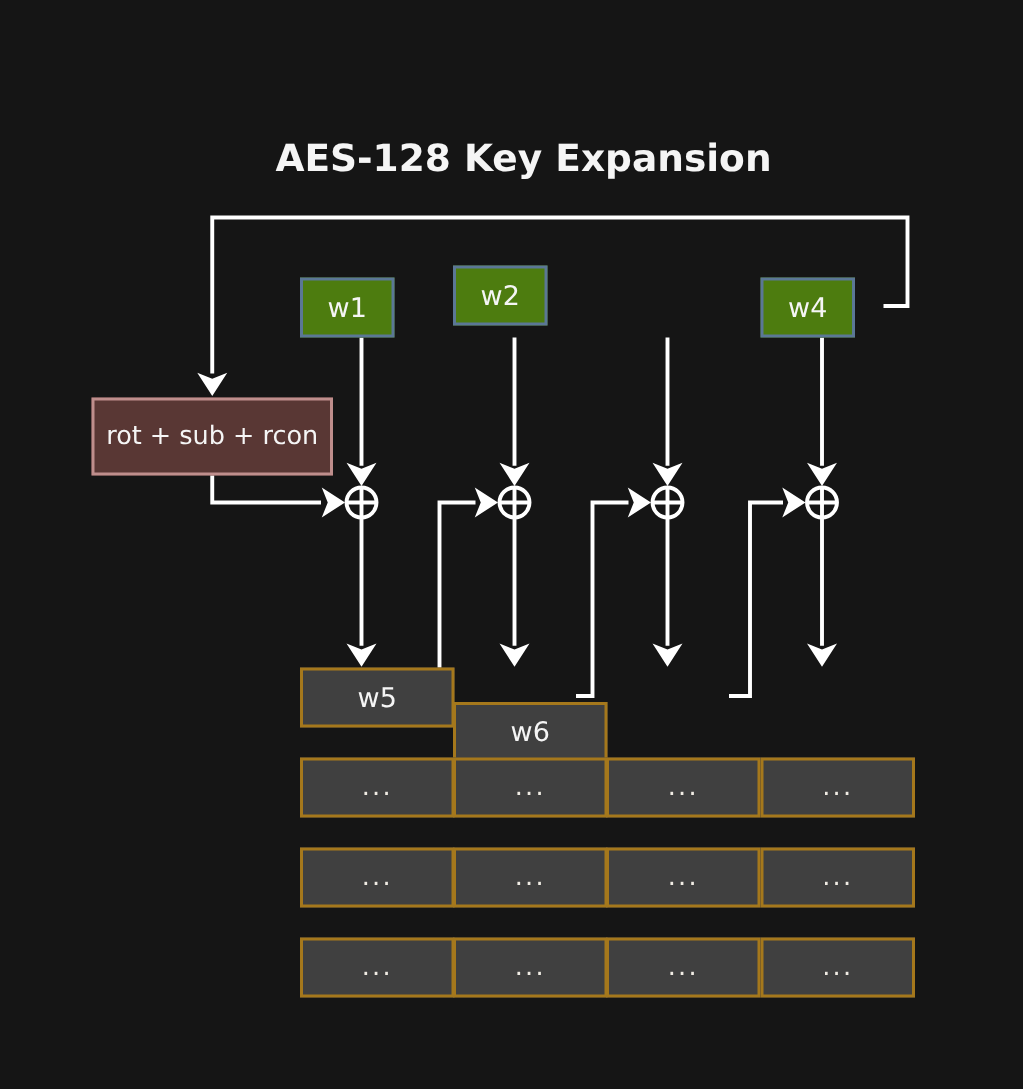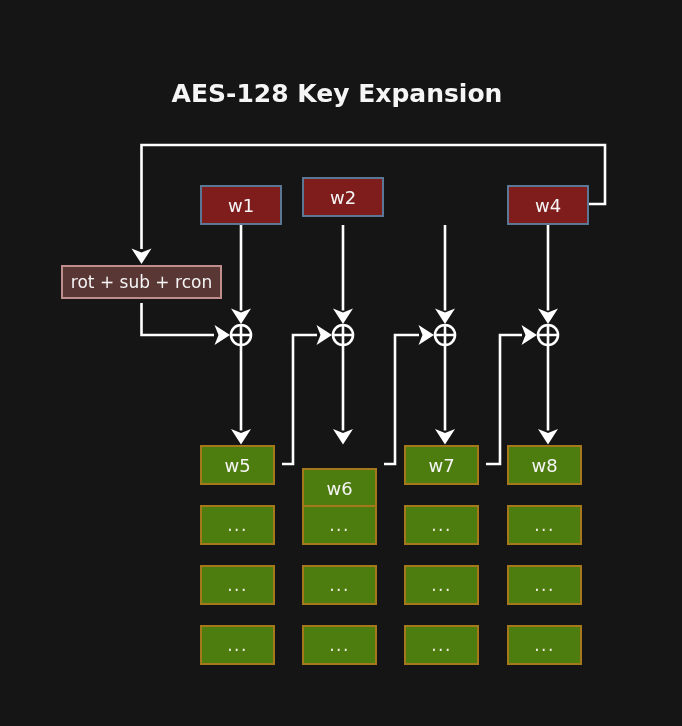--- a/index.html
+++ b/index.html
@@ -16,7 +16,7 @@
     left: 333px;
     top: 75px;
     transform: translateX(-50%);
-    margin: 4px;
+    margin: 16px;
     font-size: 25px;
     font-weight: bold;
     color: #f5f5f5;

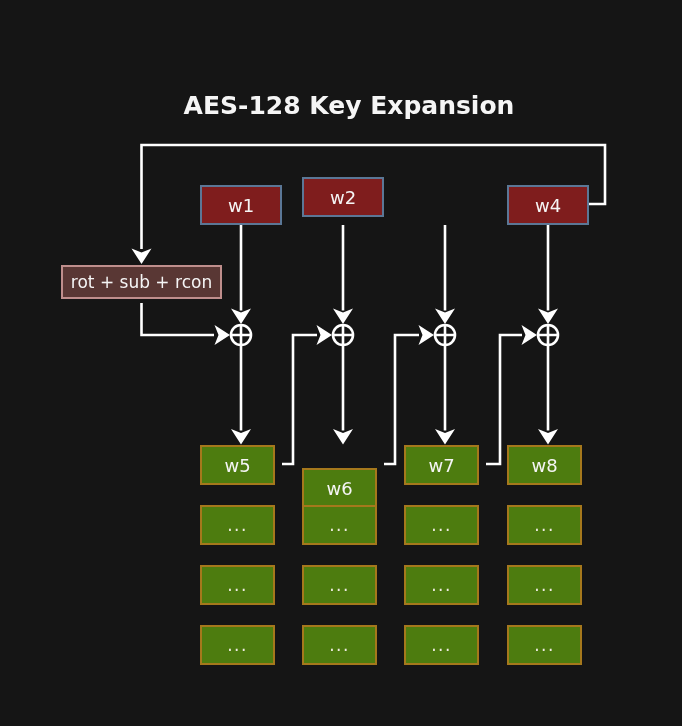--- a/index.html
+++ b/index.html
@@ -52,8 +52,8 @@
     white-space: nowrap;
   }
   .key-box {
-    width: 82px; height: 40px;
-    background: #7f1d1d;
+    width: 63px; height: 40px;
+    background: #4d7c0f;
     border: 2.5px solid #5b7796;
   }
   .op-box {

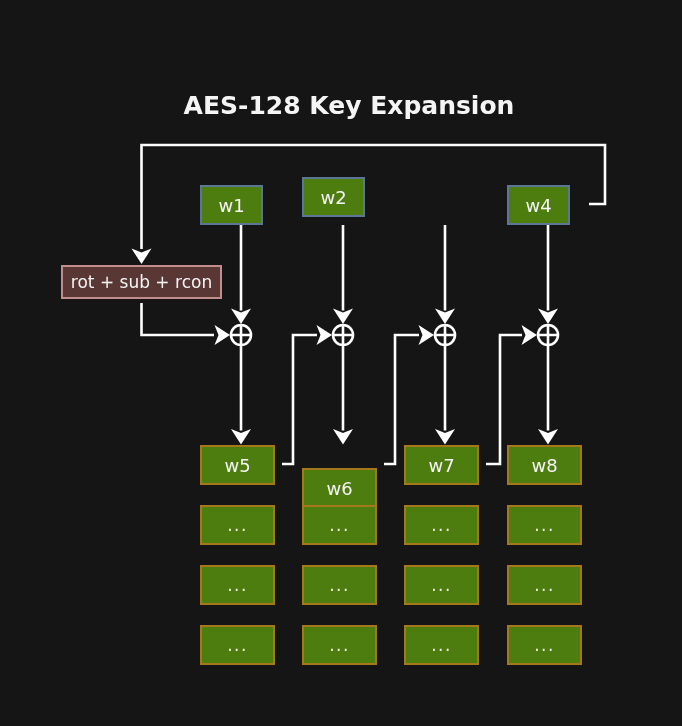--- a/index.html
+++ b/index.html
@@ -57,7 +57,7 @@
     border: 2.5px solid #5b7796;
   }
   .op-box {
-    width: 161px; height: 34px;
+    width: 161px; height: 52px;
     background: #593734;
     border: 2.5px solid #bf8e8c;
     font-size: 17px;

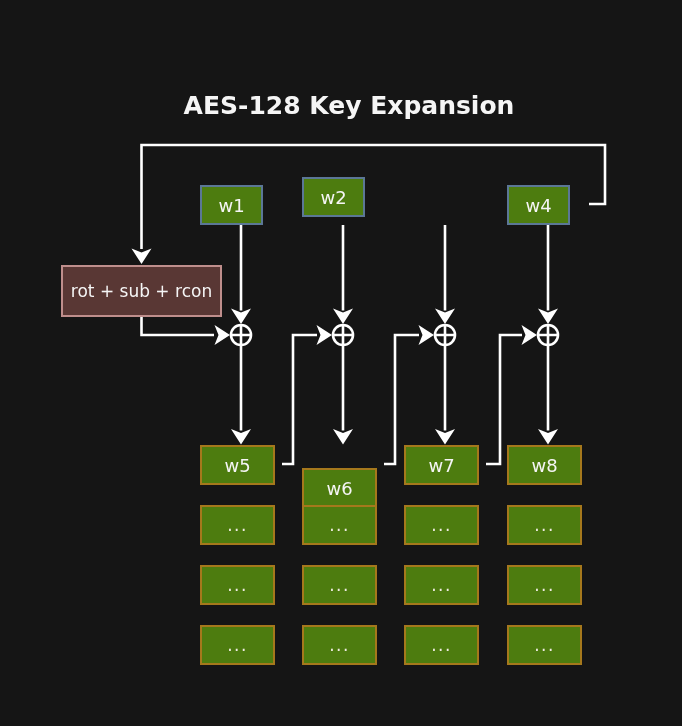--- a/index.html
+++ b/index.html
@@ -63,8 +63,8 @@
     font-size: 17px;
   }
   .word-box {
-    width: 75px; height: 40px;
-    background: #4d7c0f;
+    width: 103px; height: 40px;
+    background: #404040;
     border: 2.5px solid #a5781c;
   }
   .dots-box {

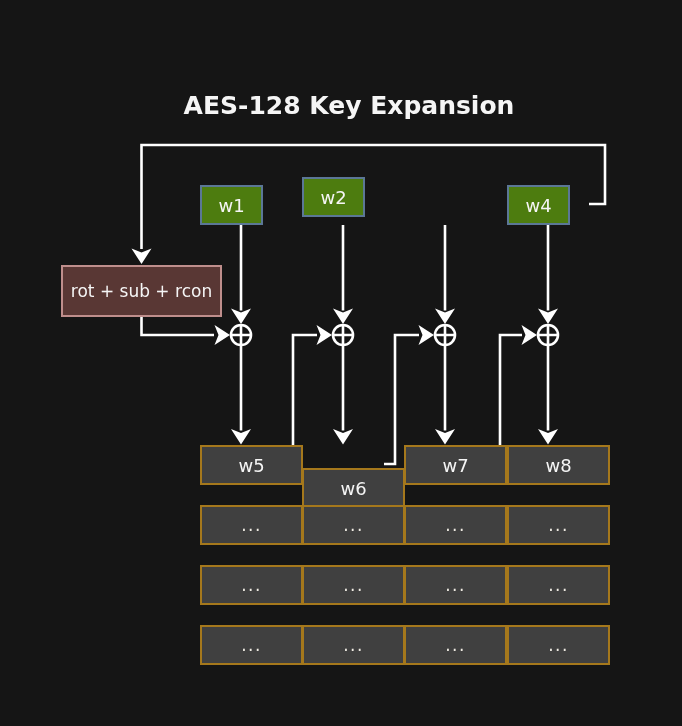--- a/index.html
+++ b/index.html
@@ -151,7 +151,6 @@
 
   <div class="box word-box" style="left:200px;top:445px">w5</div>
   <div class="box word-box" style="left:302px;top:468px">w6</div>
-  <div class="box word-box" style="left:404px;top:445px">w7</div>
   <div class="box word-box" style="left:507px;top:445px">w8</div>
 
   <div class="box word-box dots-box" style="left:200px;top:505px">...</div>

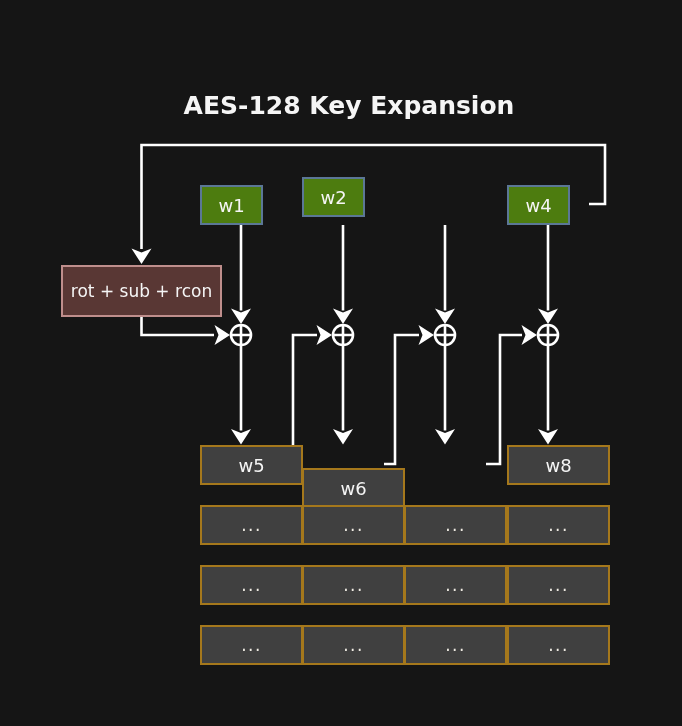--- a/index.html
+++ b/index.html
@@ -151,7 +151,6 @@
 
   <div class="box word-box" style="left:200px;top:445px">w5</div>
   <div class="box word-box" style="left:302px;top:468px">w6</div>
-  <div class="box word-box" style="left:507px;top:445px">w8</div>
 
   <div class="box word-box dots-box" style="left:200px;top:505px">...</div>
   <div class="box word-box dots-box" style="left:302px;top:505px">...</div>

